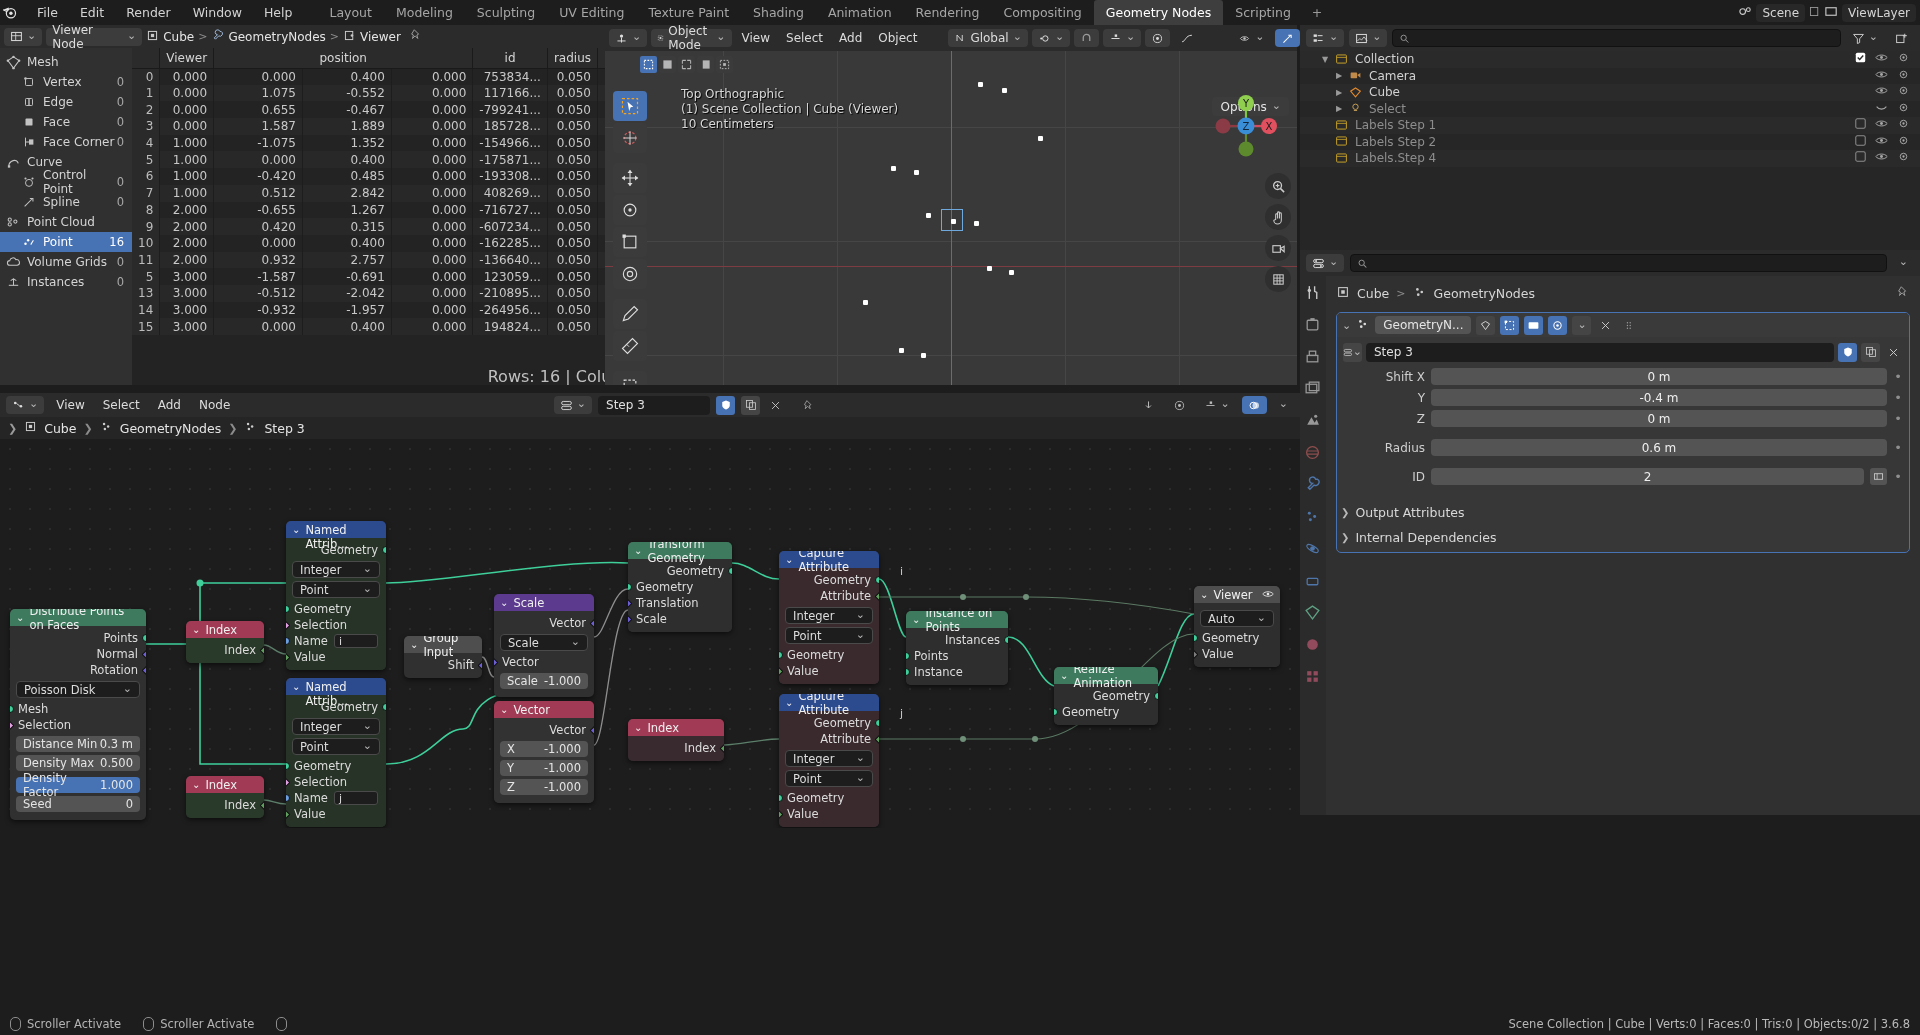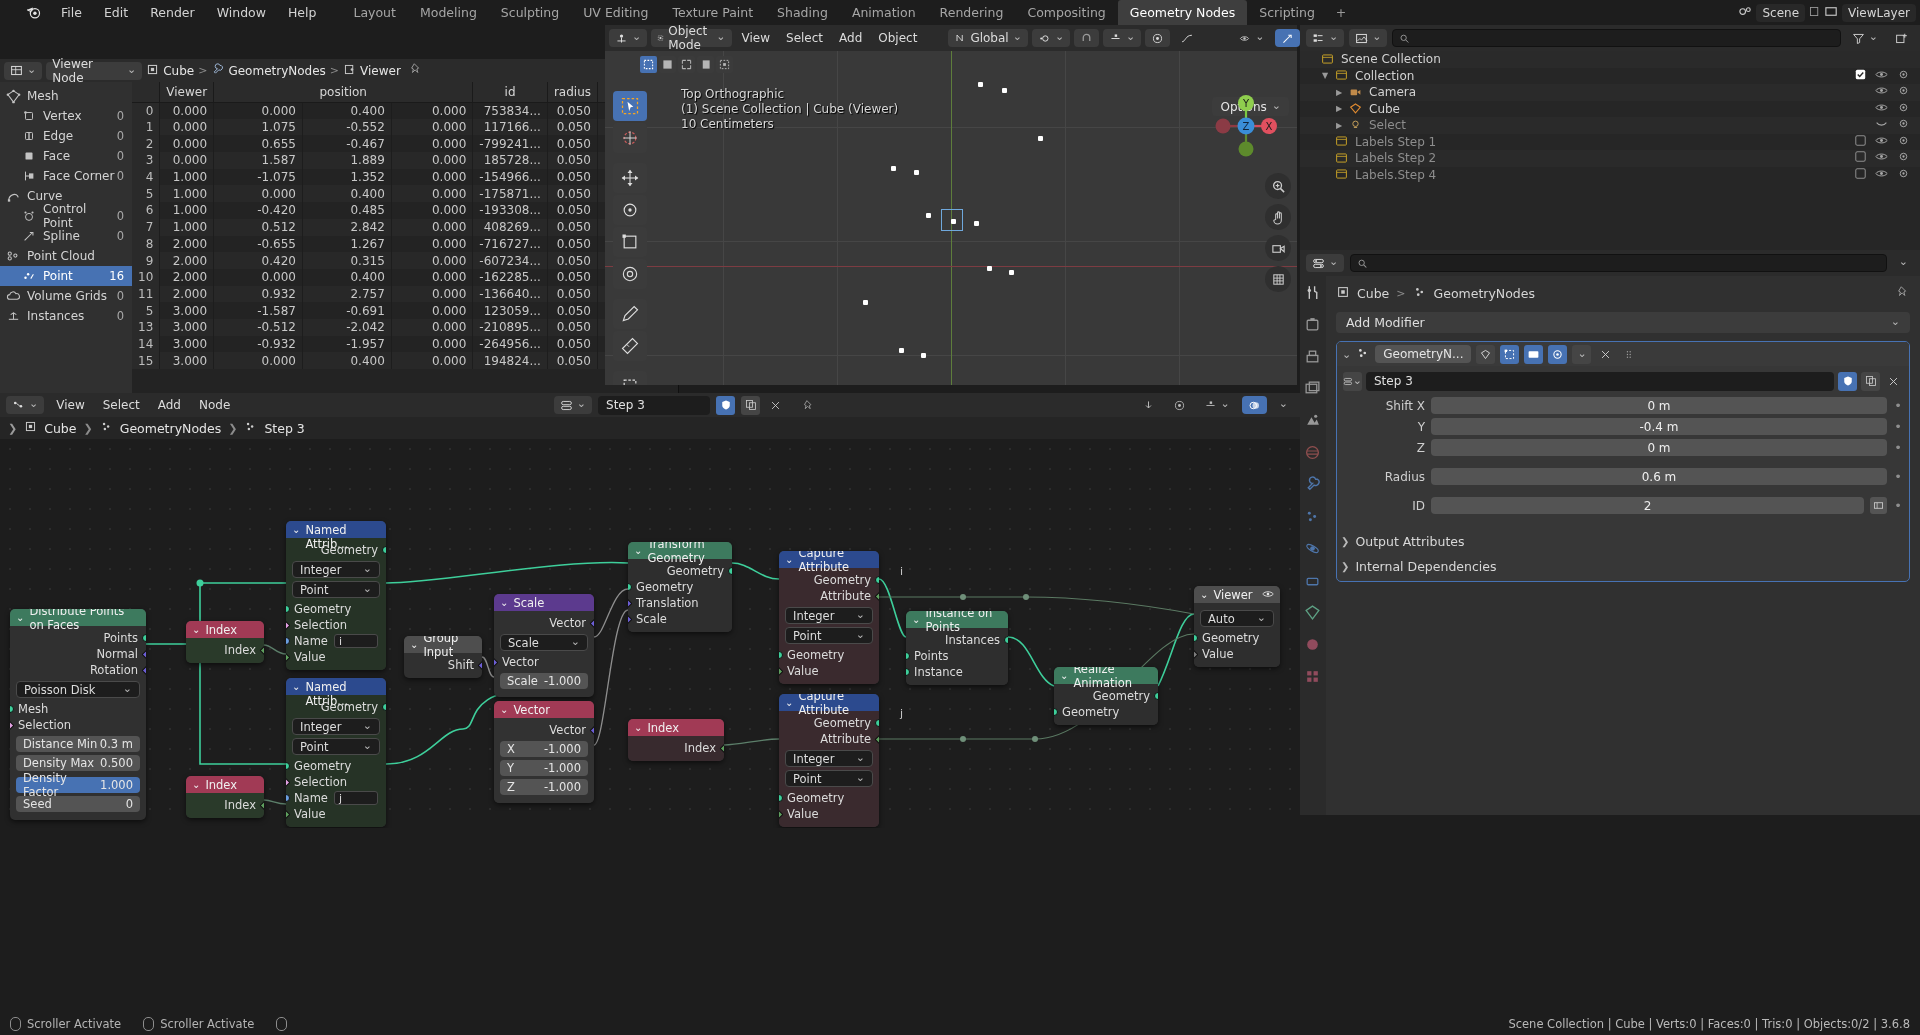--- a/index.html
+++ b/index.html
@@ -9,7 +9,7 @@
 
   
   .topbar { position:absolute; left:0; top:0; width:1920px; height:25px;
-    background:#1d1d1d; display:flex; align-items:center; padding-left:24px; }
+    background:#1d1d1d; display:flex; align-items:center; padding-left:0; }
   .blender-logo { width:18px; height:18px; margin-right:8px; display:flex;align-items:center;justify-content:center;}
   .menu-item { padding:0 11px; color:#d3d3d3; font-size:12.5px; line-height:25px; cursor:default;}
   .ws-sep { width:14px; }

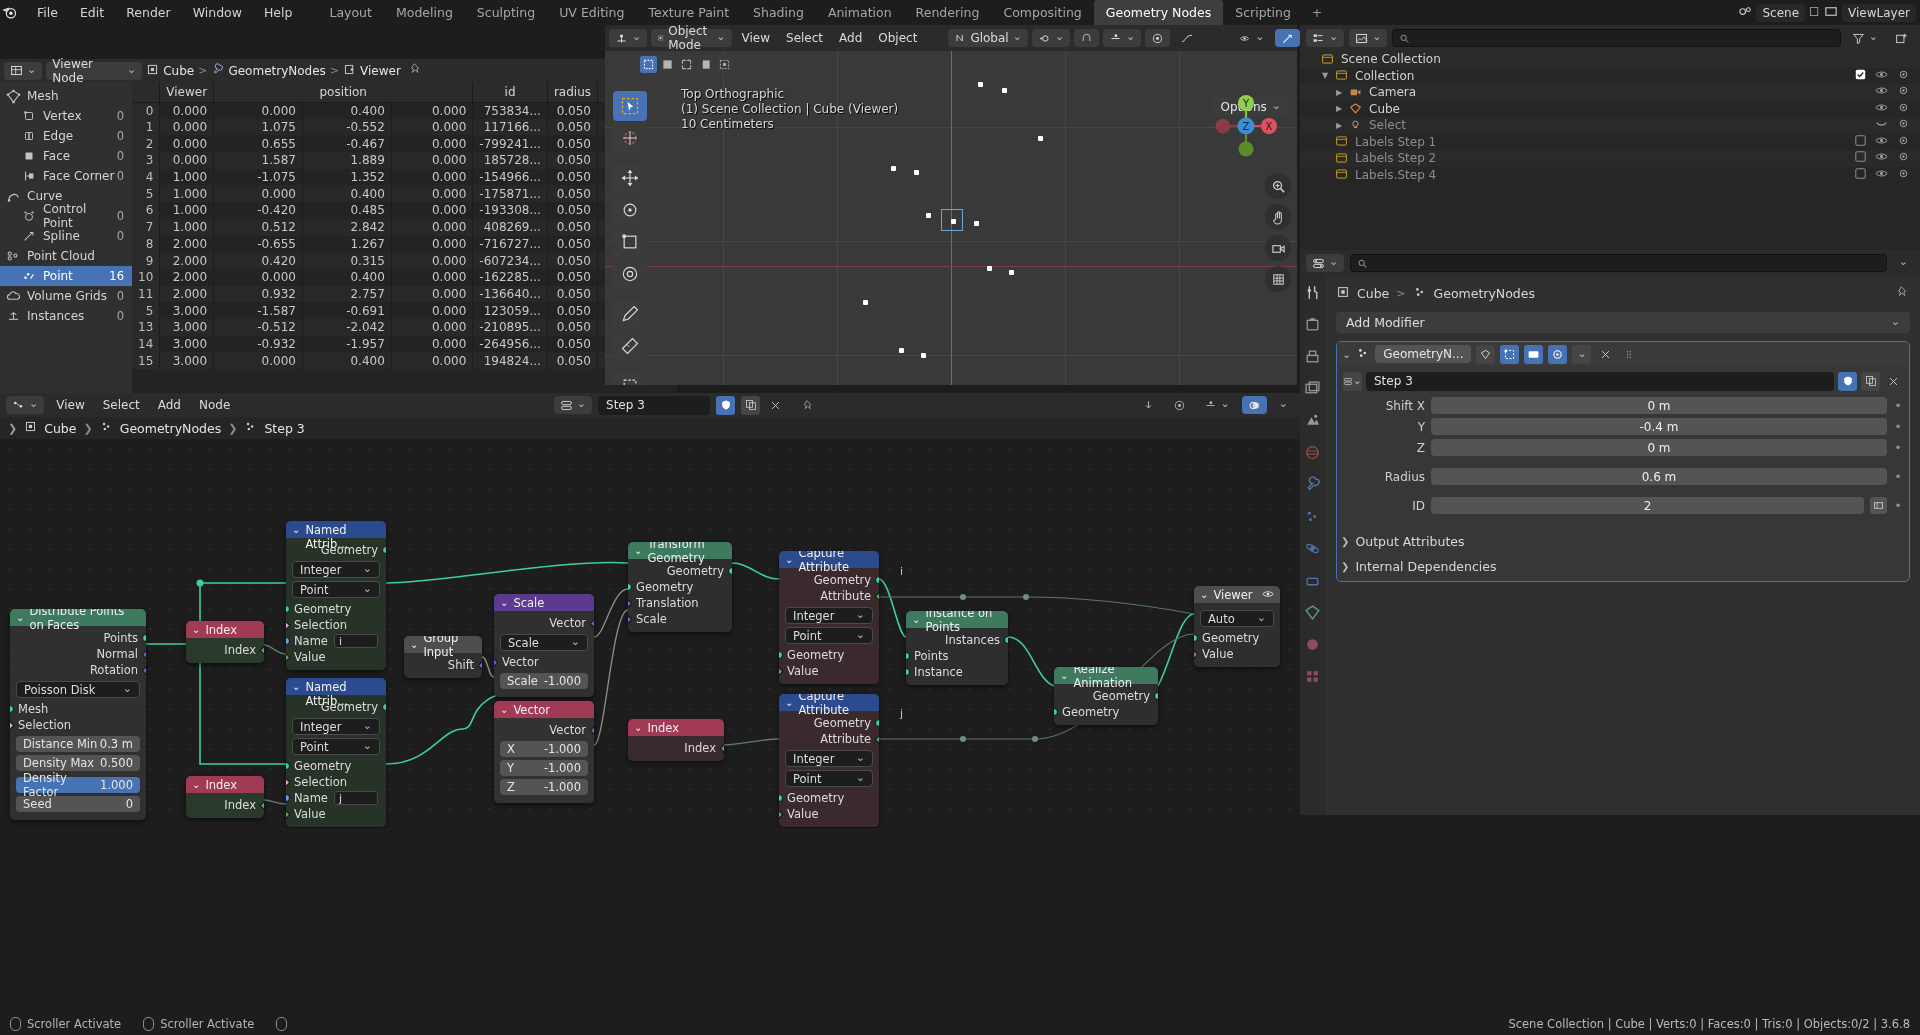--- a/index.html
+++ b/index.html
@@ -30,7 +30,7 @@
 
   
   .sheet { position:absolute; left:0; top:25px; width:679px; height:360px; background:#1d1d1d;
-      border-right:1px solid #101010;margin-top:34px;}
+      border-right:1px solid #101010;}
   .sheet-hdr { height:23px; background:#2b2b2b; display:flex; align-items:center; gap:4px; padding:0 4px;}
   .sheet-body { position:absolute; top:23px; left:0; right:0; bottom:0; display:flex; }
   .ds-list { width:132px; background:#303030; padding-top:4px; }

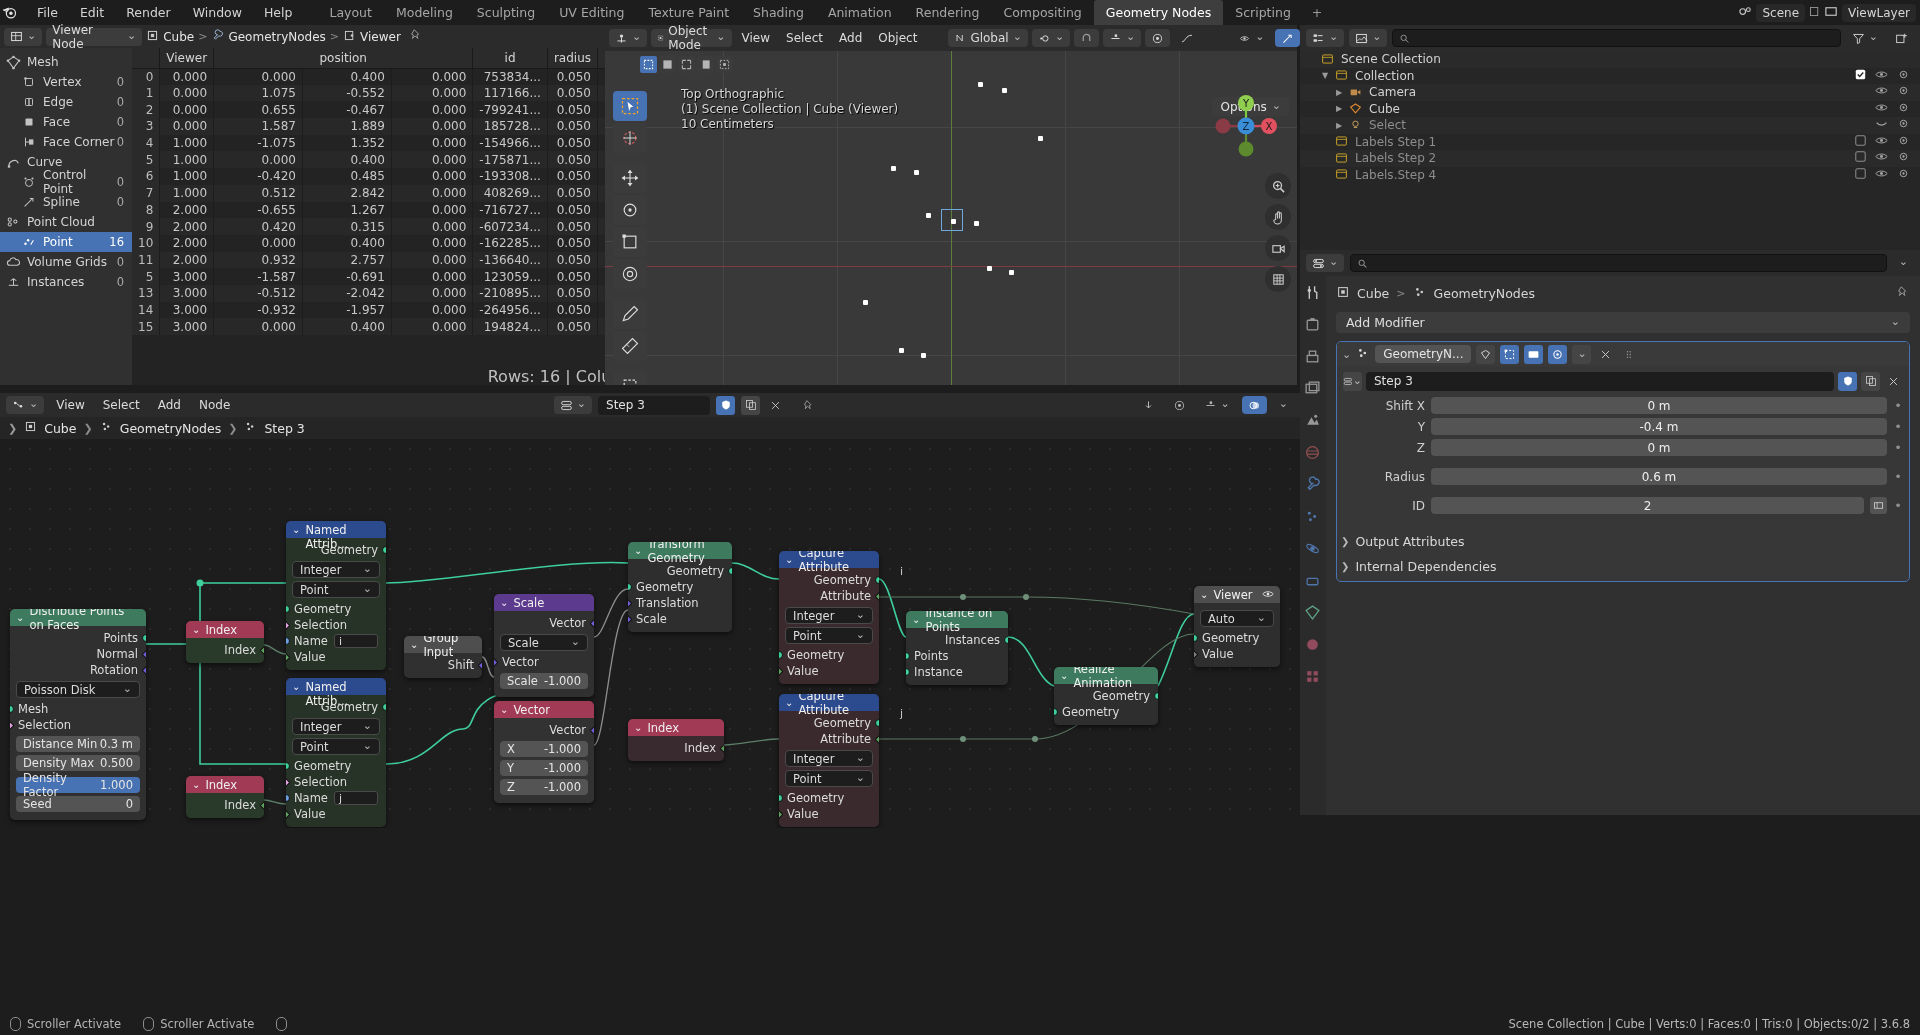--- a/index.html
+++ b/index.html
@@ -896,18 +896,6 @@
       </div>
     </div>
     <div id="outl-rows">
-        <div class="outl-row">
-          <span style="display:inline-block;width:0px"></span>
-          <span class="arw"></span>
-          <span class="oic"><svg width="13" height="12" viewBox="0 0 16 14">
-              <rect x="2" y="2" width="12" height="10" rx="1" fill="none" stroke="#c9a227" stroke-width="1.2"></rect>
-              <line x1="2" y1="5" x2="14" y2="5" stroke="#c9a227" stroke-width="1"></line>
-            </svg></span>
-          <span>Scene Collection</span>
-          <span class="rgt">
-            <span><span style="display:inline-block;width:11px"></span></span>
-          </span>
-        </div>
         <div class="outl-row">
           <span style="display:inline-block;width:14px"></span>
           <span class="arw">▼</span>

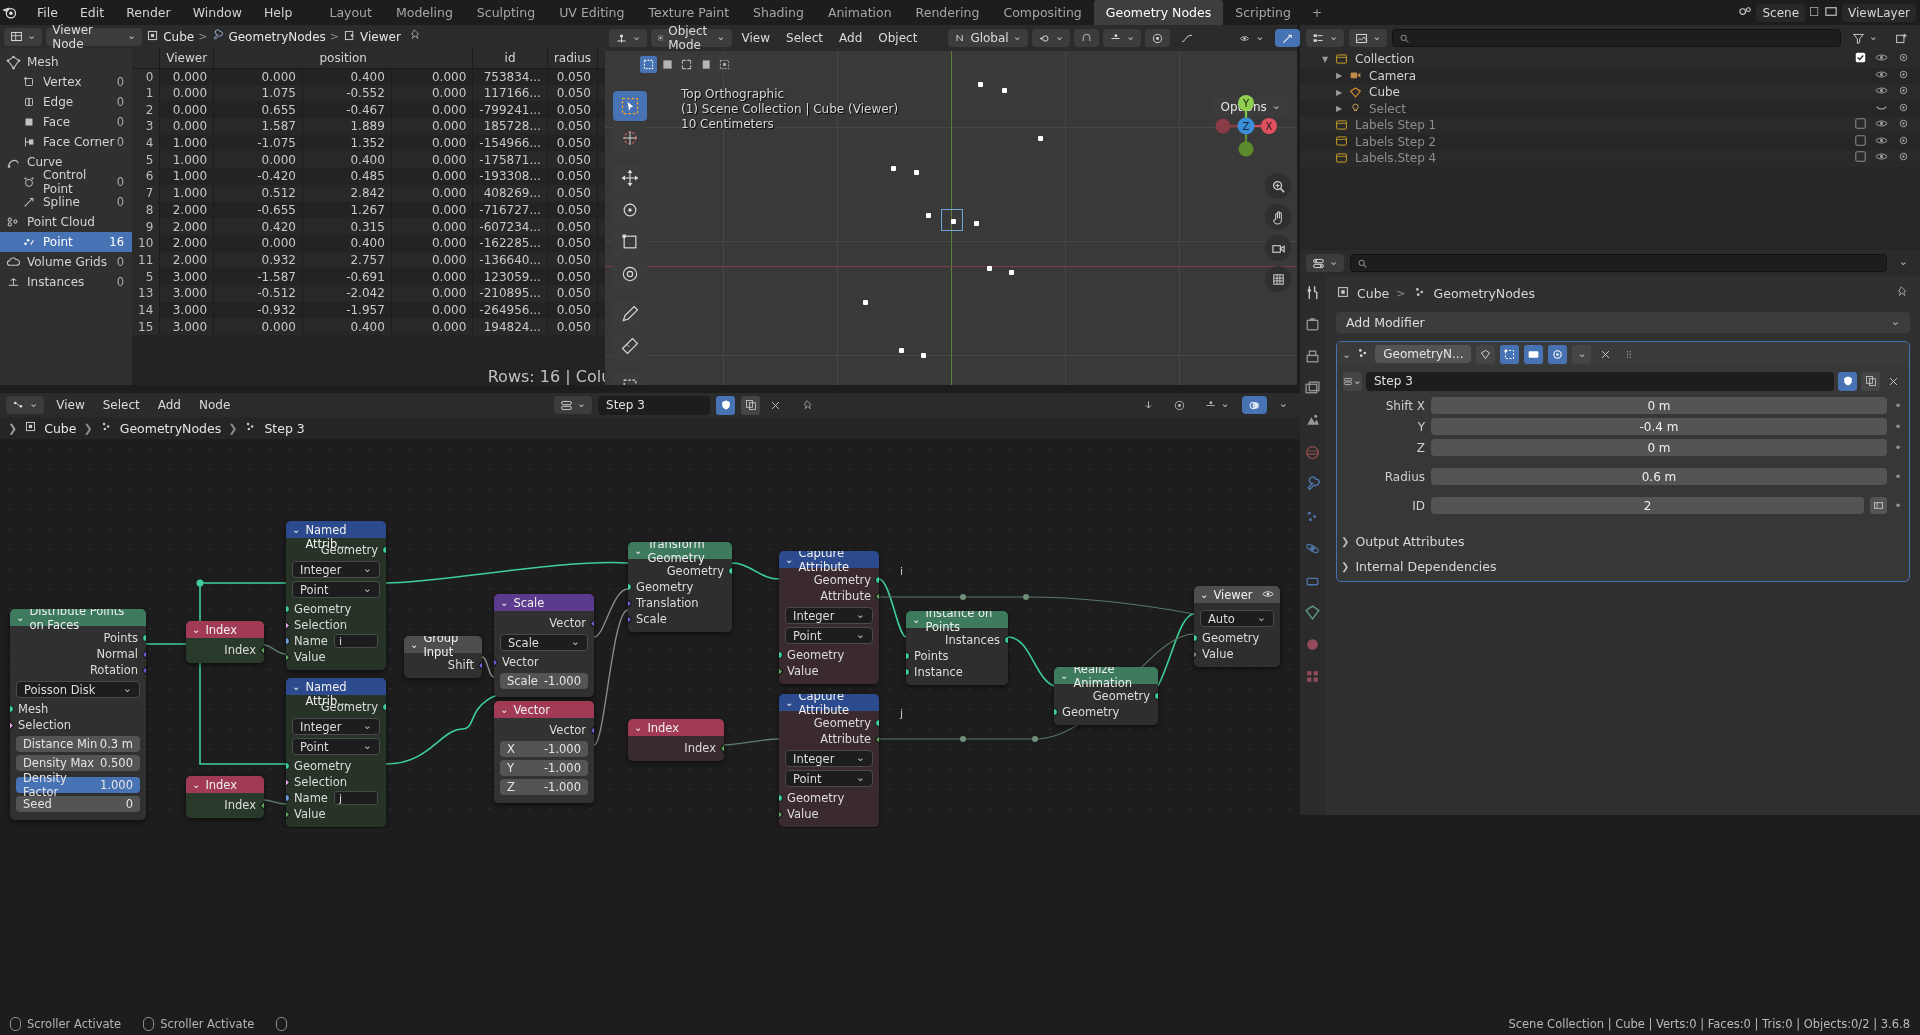--- a/index.html
+++ b/index.html
@@ -1143,10 +1143,6 @@
             </svg></span>
       </div>
 
-      <div class="add-mod">
-        <span>Add Modifier</span>
-        <span class="chev" style="margin-left:auto"></span>
-      </div>
 
       <div class="mod-card">
         <div class="mod-top">

